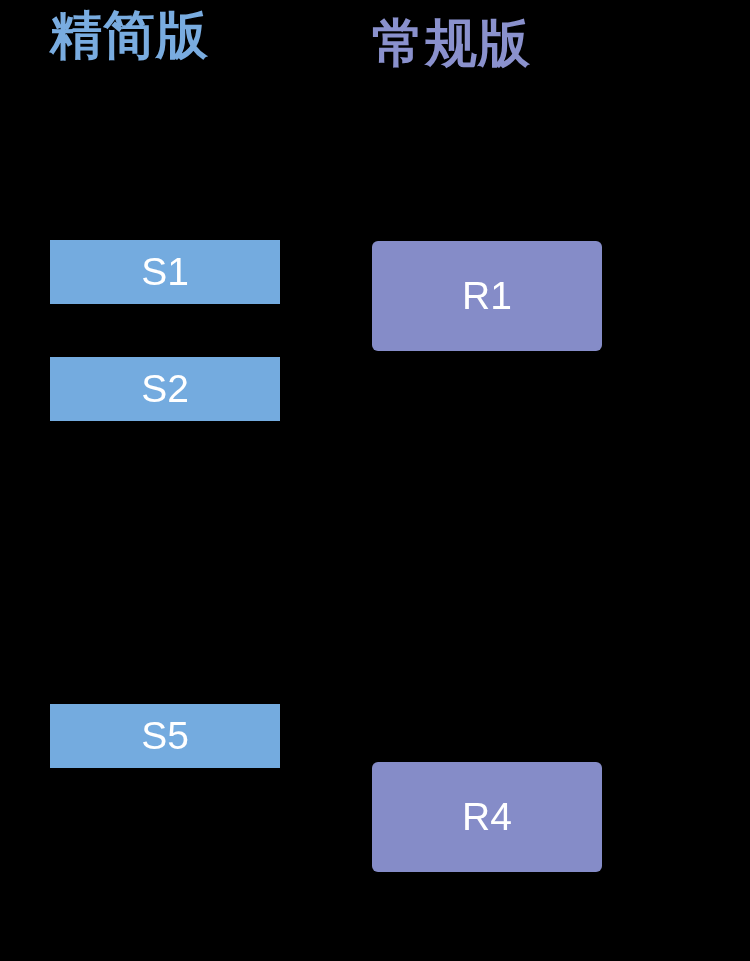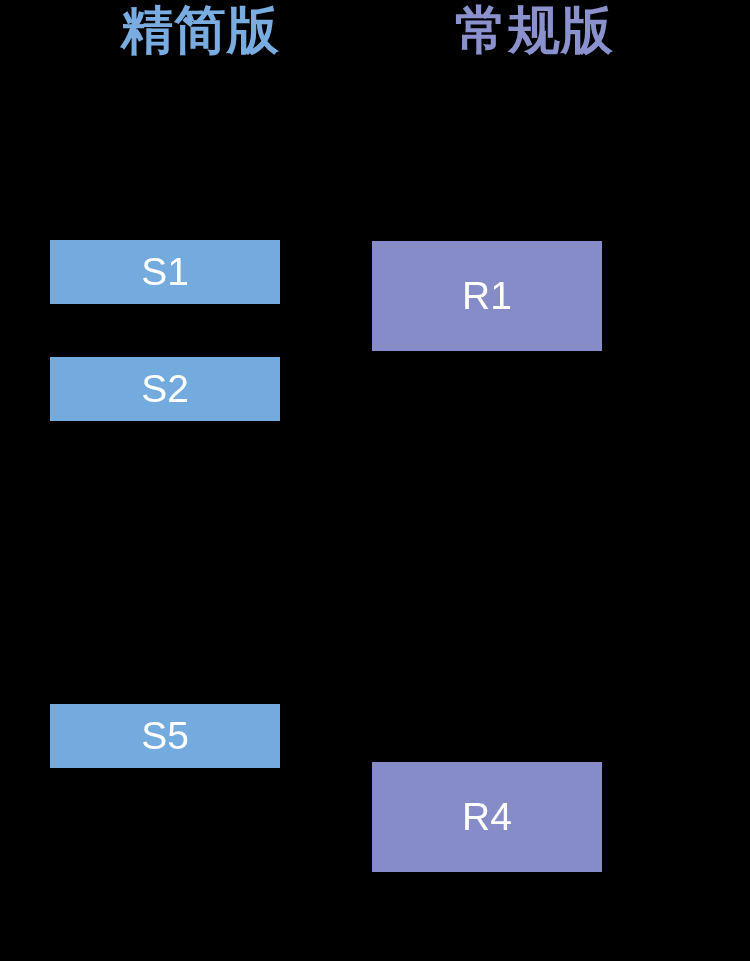--- a/index.html
+++ b/index.html
@@ -21,12 +21,11 @@
     width: 230px;
     height: 62px;
     line-height: 62px;
-    text-align: right;
+    text-align: left;
     font-size: 52px;
     font-weight: bold;
     letter-spacing: 1px;
     white-space: nowrap;
-    font-family: Liberation Mono, monospace;
   }
   .col-header.left {
     left: 50px;

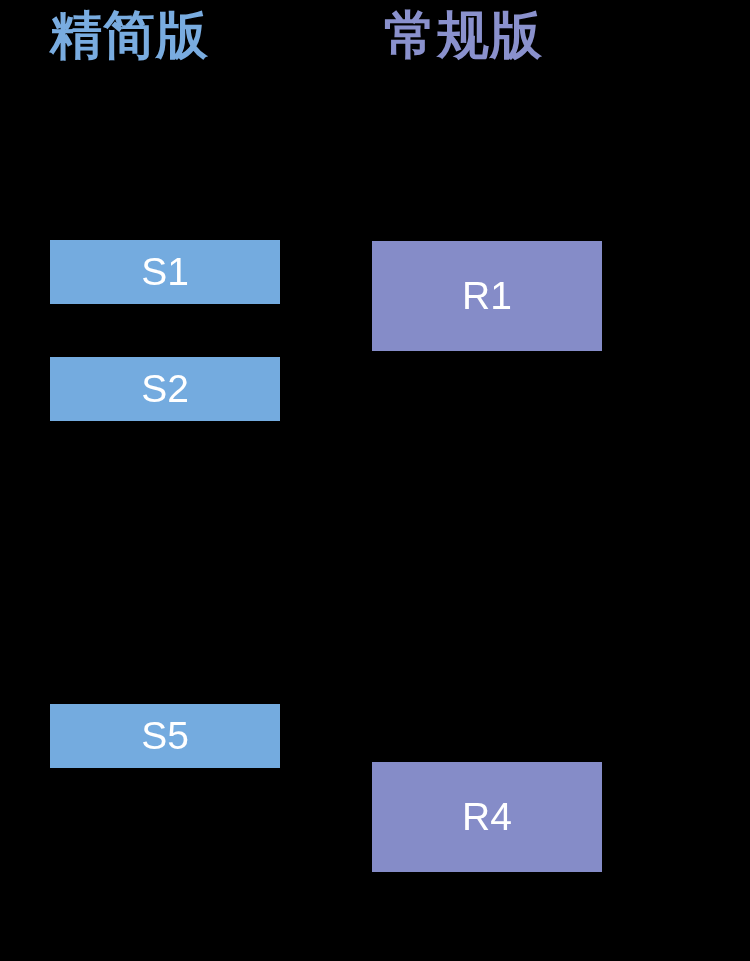--- a/index.html
+++ b/index.html
@@ -32,8 +32,9 @@
     color: var(--s-header-color, #79ACE0);
   }
   .col-header.right {
-    left: 384px;
+    left: 372px;
     color: var(--r-header-color, #8A91CD);
+    margin-top: 8px;
   }
   .box {
     position: absolute;

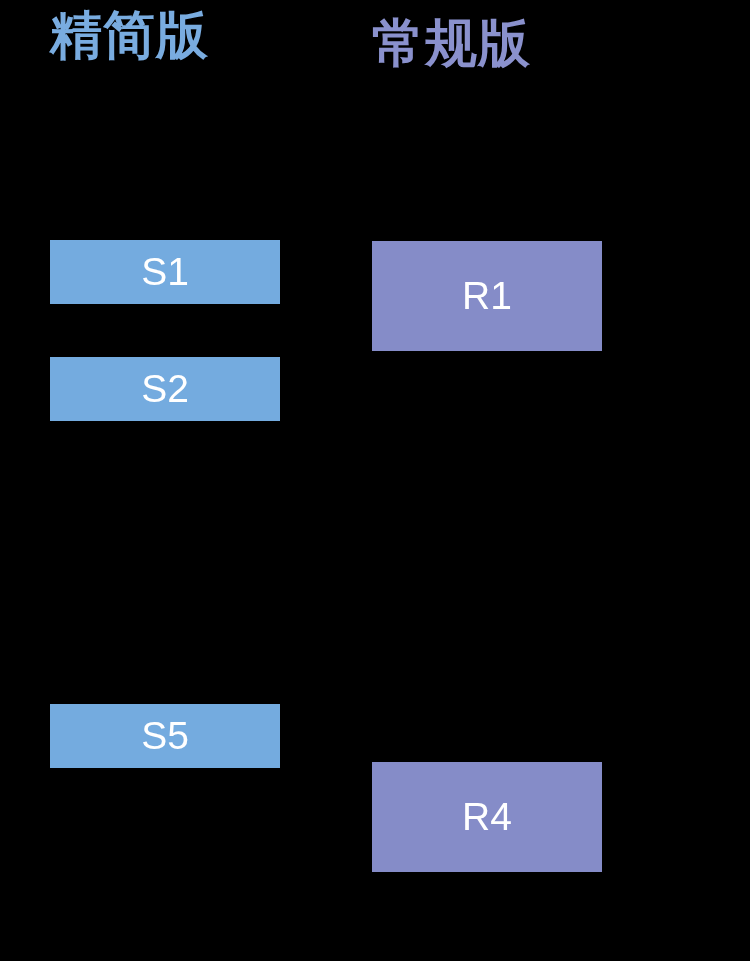--- a/index.html
+++ b/index.html
@@ -56,6 +56,7 @@
     width: 230px;
     height: 110px;
     background: var(--r-fill, #858CC8);
+    border-radius: 6px;
   }
 </style>
 </head>

